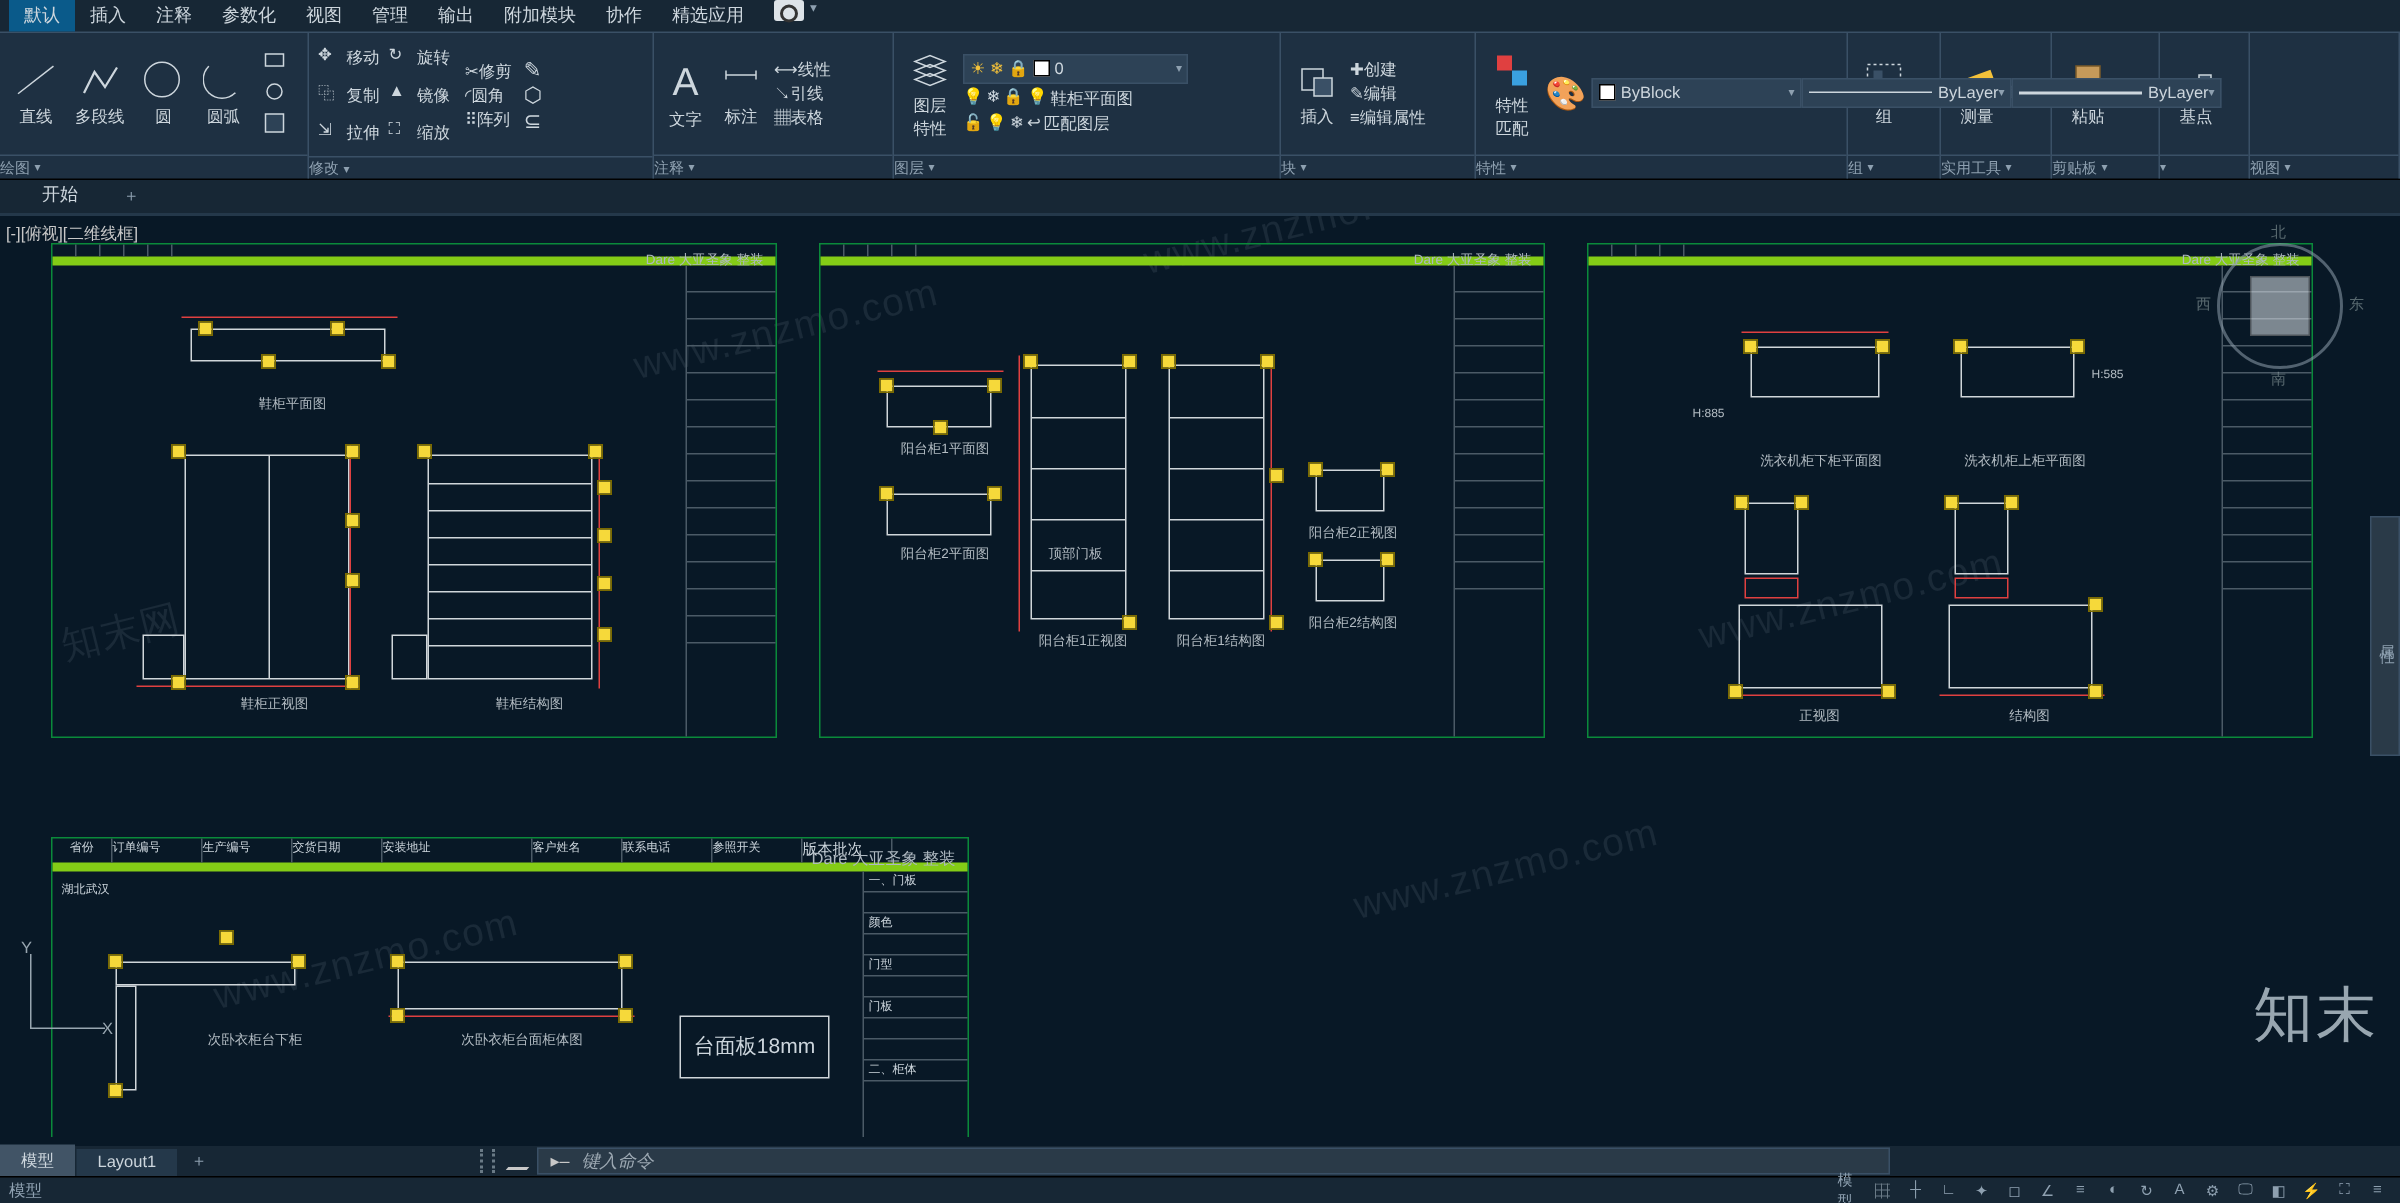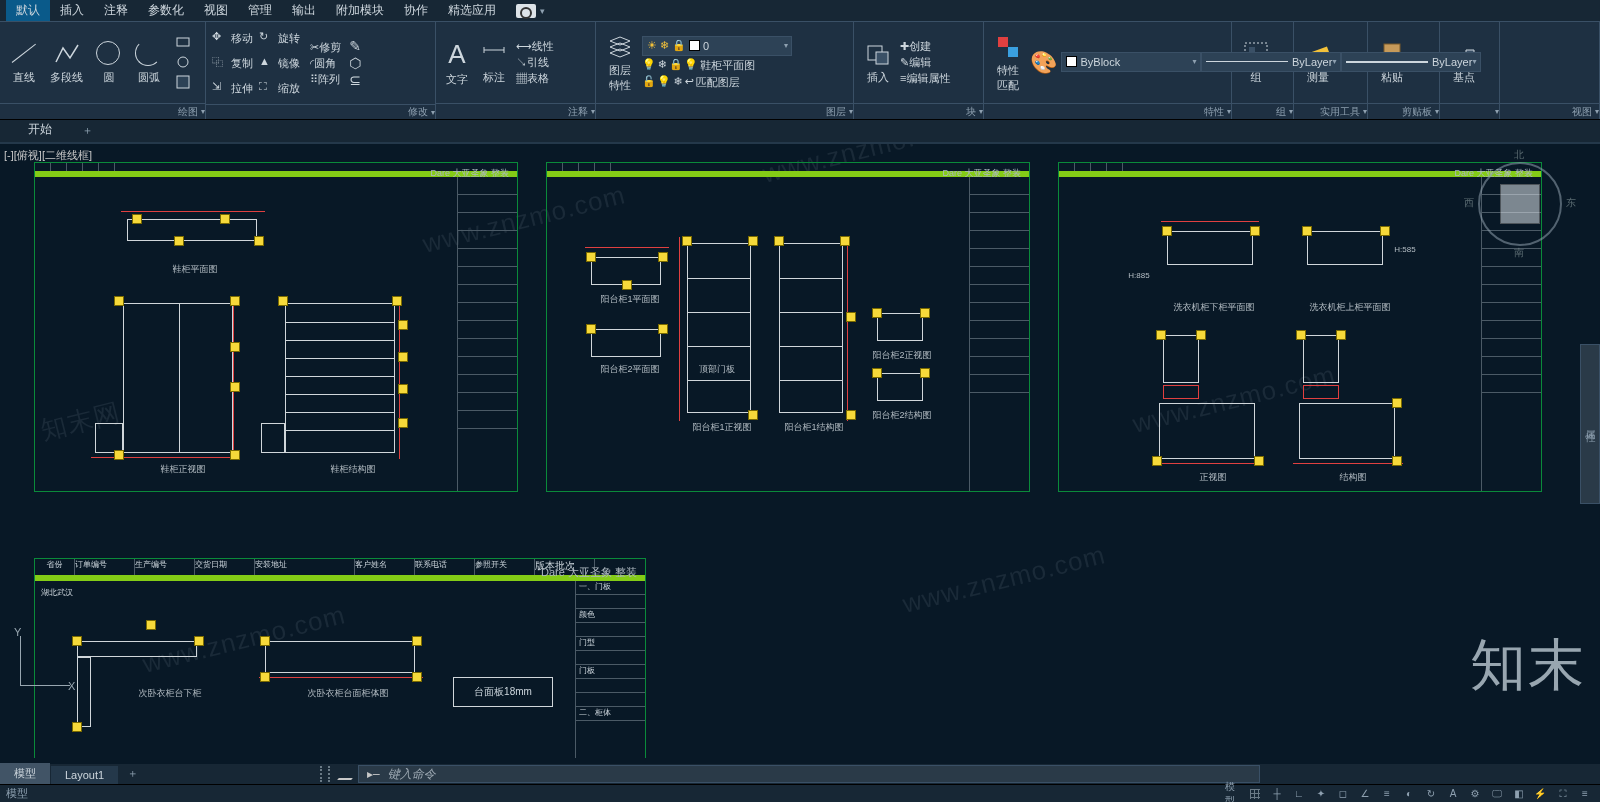--- a/index.html
+++ b/index.html
@@ -12,7 +12,7 @@
   body{margin:0;width:1600px;height:802px;background:var(--canvas);color:var(--text);overflow:hidden;font-size:11px;position:relative}
 
   
-  .menubar{height:22px;background:var(--bg);display:flex;align-items:center;padding-left:6px;border-bottom:1px solid var(--border)}
+  .menubar{height:22px;background:var(--bg);display:flex;padding-left:6px;border-bottom:1px solid var(--border)}
   .menubar .item{padding:0 10px;height:100%;display:flex;align-items:center;cursor:default;font-size:12px}
   .menubar .item.active{background:#0a5a8a}
   .menubar .camicon{width:20px;height:14px;background:#dde3e8;border-radius:2px;margin-left:10px;position:relative}

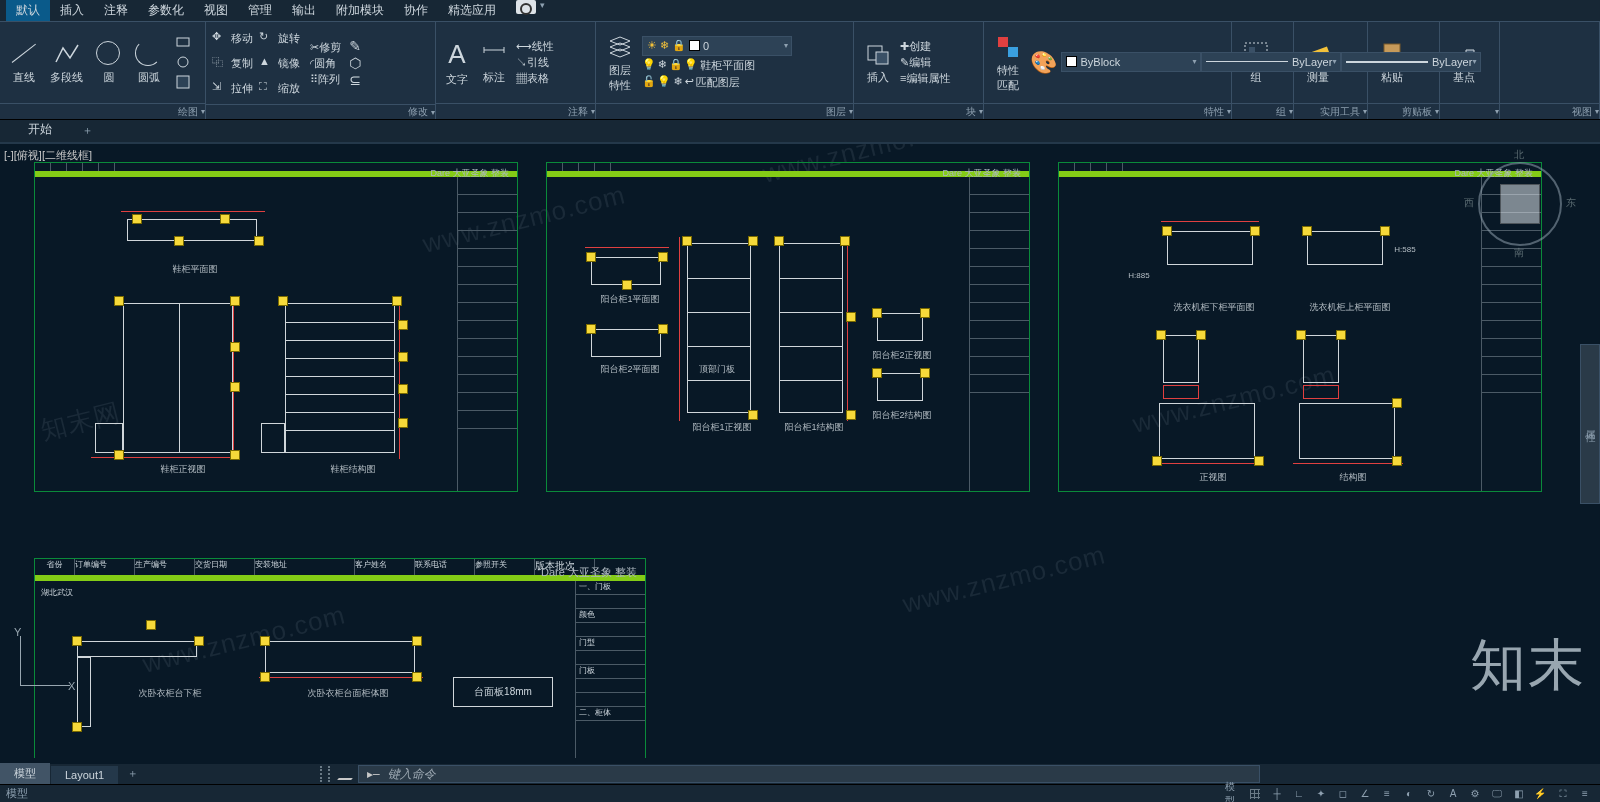--- a/index.html
+++ b/index.html
@@ -23,7 +23,7 @@
   .ribbon{height:98px;background:var(--bg2);display:flex;border-bottom:1px solid #000}
   .panel{border-right:1px solid var(--border);display:flex;flex-direction:column}
   .panel-body{flex:1;display:flex;align-items:center;padding:4px 6px;gap:4px}
-  .panel-title{height:16px;font-size:10px;color:var(--muted);text-align:center;border-top:1px solid var(--border);display:flex;align-items:center;justify-content:flex-end;gap:3px}
+  .panel-title{height:16px;font-size:10px;color:var(--muted);text-align:center;border-top:1px solid var(--border);display:flex;align-items:center;justify-content:flex-start;gap:3px}
   .panel-title .arr{font-size:8px}
   .big{display:flex;flex-direction:column;align-items:center;gap:2px;padding:0 4px}
   .big .lbl{font-size:11px;white-space:nowrap}

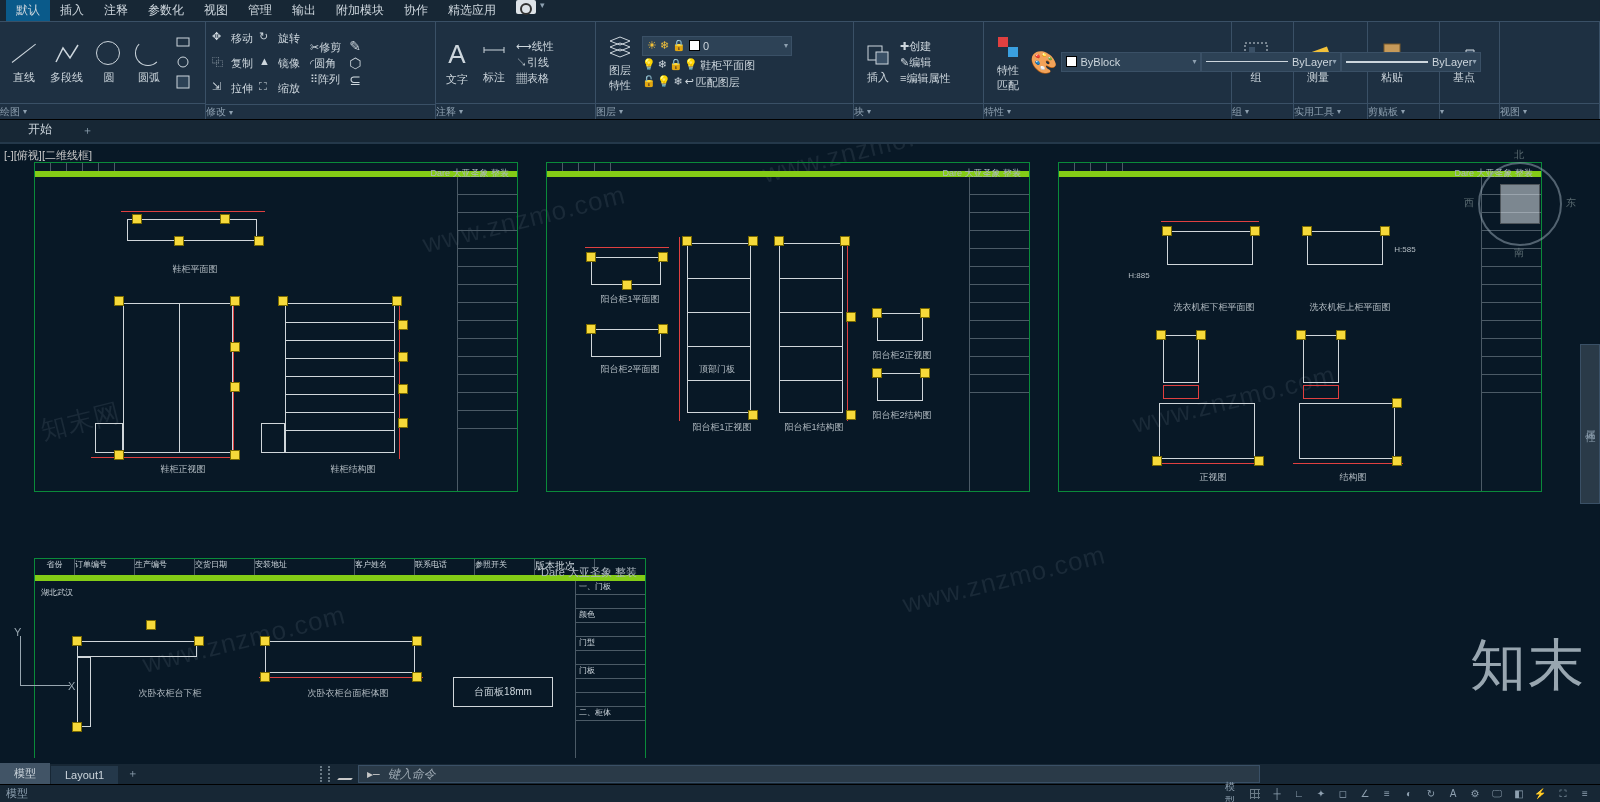--- a/index.html
+++ b/index.html
@@ -638,7 +638,7 @@
     <div class="grip" style="left:226px;top:114px"></div>
       <div class="grip" style="left:378px;top:114px"></div>
     <div class="caption" style="left:248px;top:128px;width:130px">次卧衣柜台面柜体图</div>
-    <div class="furn" style="left:418px;top:118px;width:100px;height:30px;display:flex;align-items:center;justify-content:center;font-size:10px">台面板18mm</div>
+    <div class="furn" style="left:418px;top:118px;width:100px;height:42px;display:flex;align-items:center;justify-content:center;font-size:14px">台面板18mm</div>
   </div>
 
   <div class="vcube">

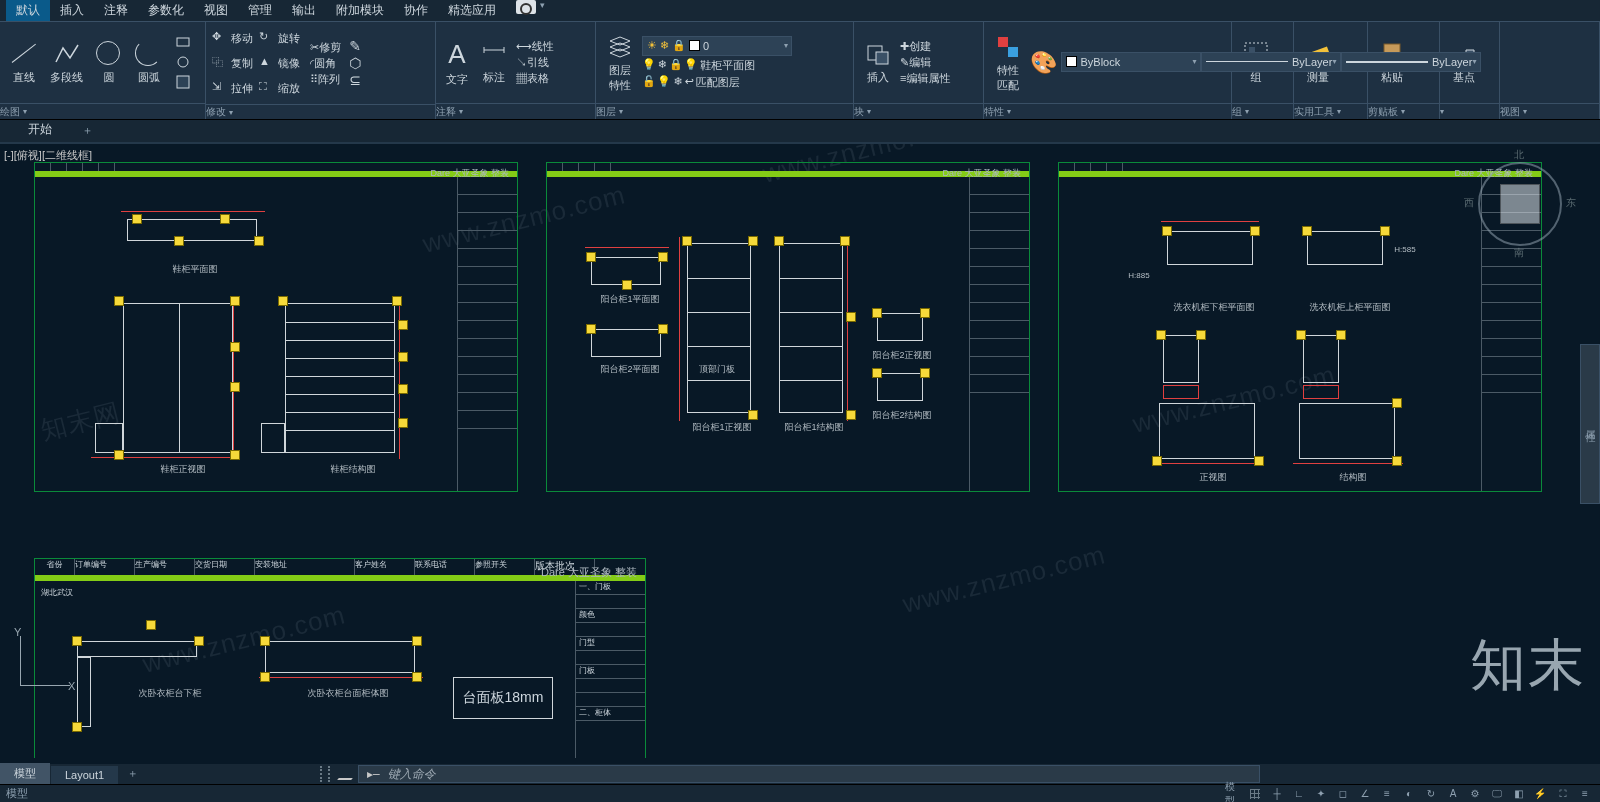--- a/index.html
+++ b/index.html
@@ -74,7 +74,7 @@
   .vcube .ring{position:absolute;inset:0;border:2px solid #8fa0ad;border-radius:50%}
   .vcube .face{position:absolute;left:22px;top:22px;width:40px;height:40px;background:#dbe2e8;border:1px solid #888}
   .vcube .cardinal{position:absolute;font-size:10px;color:#9aa}
-  .idlogo{position:absolute;right:14px;bottom:60px;font-size:56px;color:#98a6b0;letter-spacing:2px}
+  .idlogo{position:absolute;right:14px;bottom:60px;font-size:40px;color:#98a6b0;letter-spacing:2px}
   .idnum{position:absolute;right:14px;bottom:26px;font-size:26px;color:#c0cad2}
 
   

